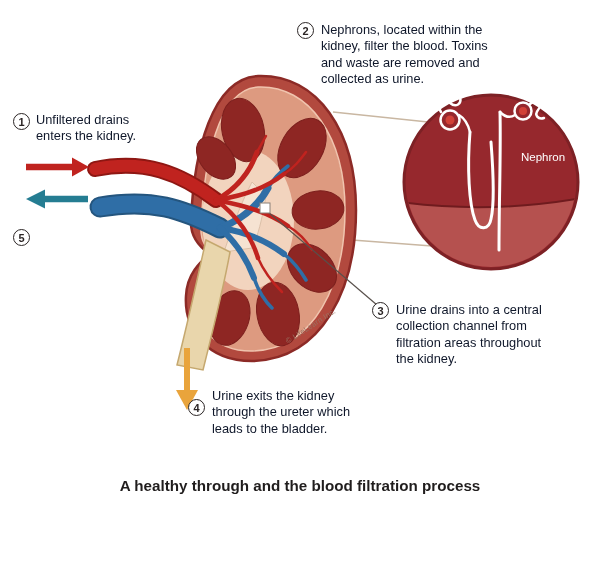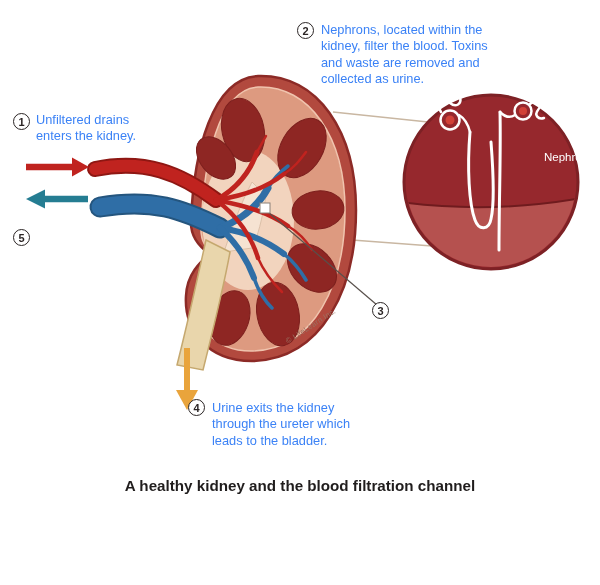--- a/index.html
+++ b/index.html
@@ -9,7 +9,7 @@
   .badge{position:absolute;width:17px;height:17px;border:1.6px solid #2b2525;border-radius:50%;
          background:#fff;display:flex;align-items:center;justify-content:center;
          font-size:11px;font-weight:bold;color:#2b2525;box-sizing:border-box;}
-  .step-text{position:absolute;font-size:12.8px;line-height:1.27;color:#3b82f6;white-space:pre-line;}
+  .step-text{position:absolute;font-size:12.8px;line-height:1.27;color:#0f172a;white-space:pre-line;}
   .title{position:absolute;left:0;top:477px;width:600px;text-align:center;
          font-weight:bold;font-size:15.2px;color:#201d1d;}
   .nephron-label{position:absolute;left:521px;top:151px;color:#ffffff;font-size:11.5px;margin-left:23px;}

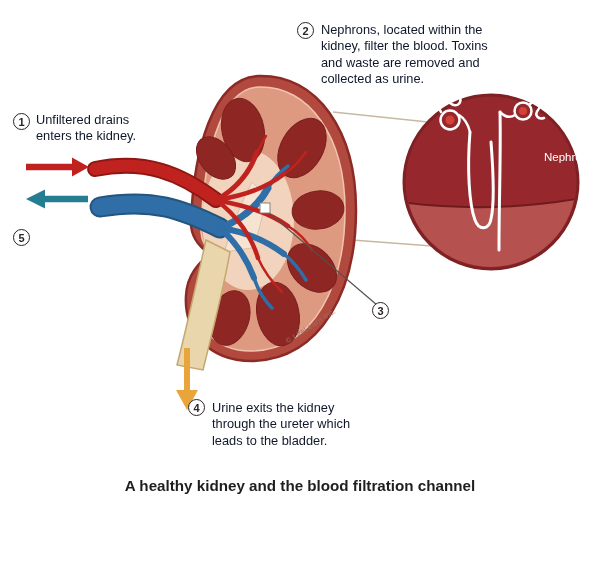--- a/index.html
+++ b/index.html
@@ -12,7 +12,7 @@
   .step-text{position:absolute;font-size:12.8px;line-height:1.27;color:#0f172a;white-space:pre-line;}
   .title{position:absolute;left:0;top:477px;width:600px;text-align:center;
          font-weight:bold;font-size:15.2px;color:#201d1d;}
-  .nephron-label{position:absolute;left:521px;top:151px;color:#ffffff;font-size:11.5px;margin-left:23px;}
+  .nephron-label{position:absolute;left:521px;top:151px;color:#ffffff;font-size:11.5px;}
   .watermark{position:absolute;left:284px;top:338px;font-size:7.5px;color:#9b7262;
              transform:rotate(-33deg);transform-origin:left top;letter-spacing:.3px;}
 </style>

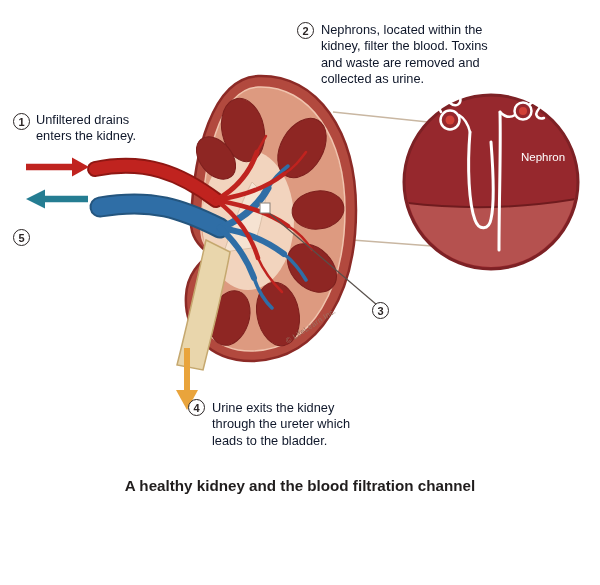--- a/index.html
+++ b/index.html
@@ -134,6 +134,10 @@
 collected as urine.</div>
 
   <div class="badge" style="left:372px;top:302px">3</div>
+  <div class="step-text" style="left:396px;top:302px;width:190px">Urine drains into a central
+collection channel from
+filtration areas throughout
+the kidney.</div>
 
   <div class="badge" style="left:188px;top:399px">4</div>
   <div class="step-text" style="left:212px;top:400px;width:170px">Urine exits the kidney

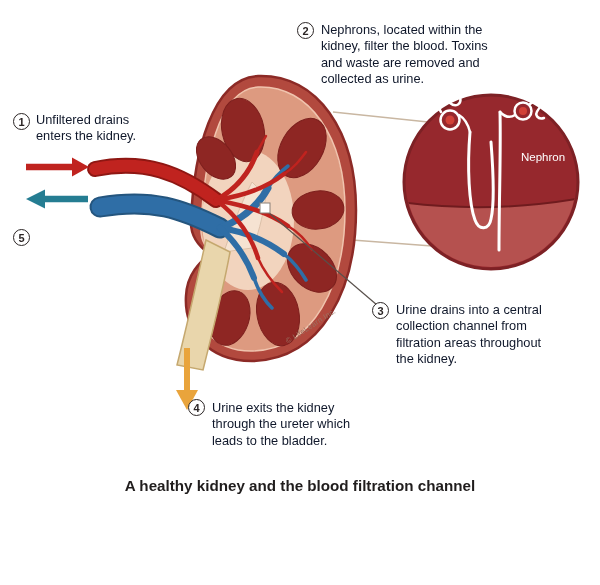--- a/index.html
+++ b/index.html
@@ -140,7 +140,7 @@
 the kidney.</div>
 
   <div class="badge" style="left:188px;top:399px">4</div>
-  <div class="step-text" style="left:212px;top:400px;width:170px">Urine exits the kidney
+  <div class="step-text" style="left:212px;top:388px;width:170px">Urine exits the kidney
 through the ureter which
 leads to the bladder.</div>
 

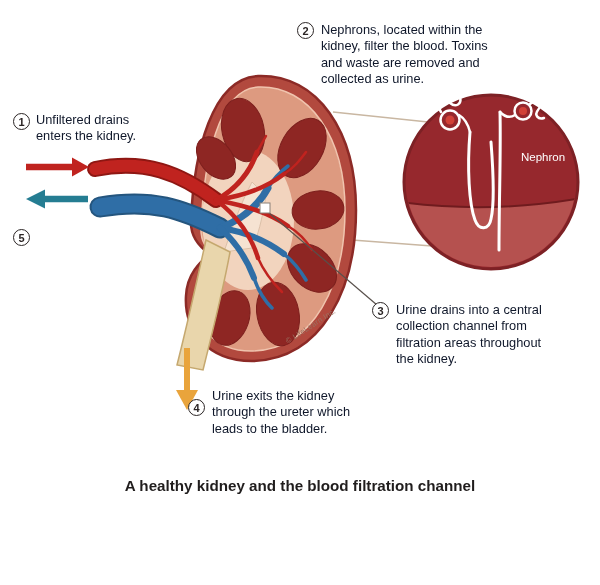--- a/index.html
+++ b/index.html
@@ -148,7 +148,7 @@
 
   <div class="nephron-label">Nephron</div>
   <div class="watermark">© LifeLearn Inc.</div>
-  <div class="title">A healthy kidney and the blood filtration channel</div>
+  <div class="title">A healthy through and the blood filtration process</div>
 
 </div>
 

